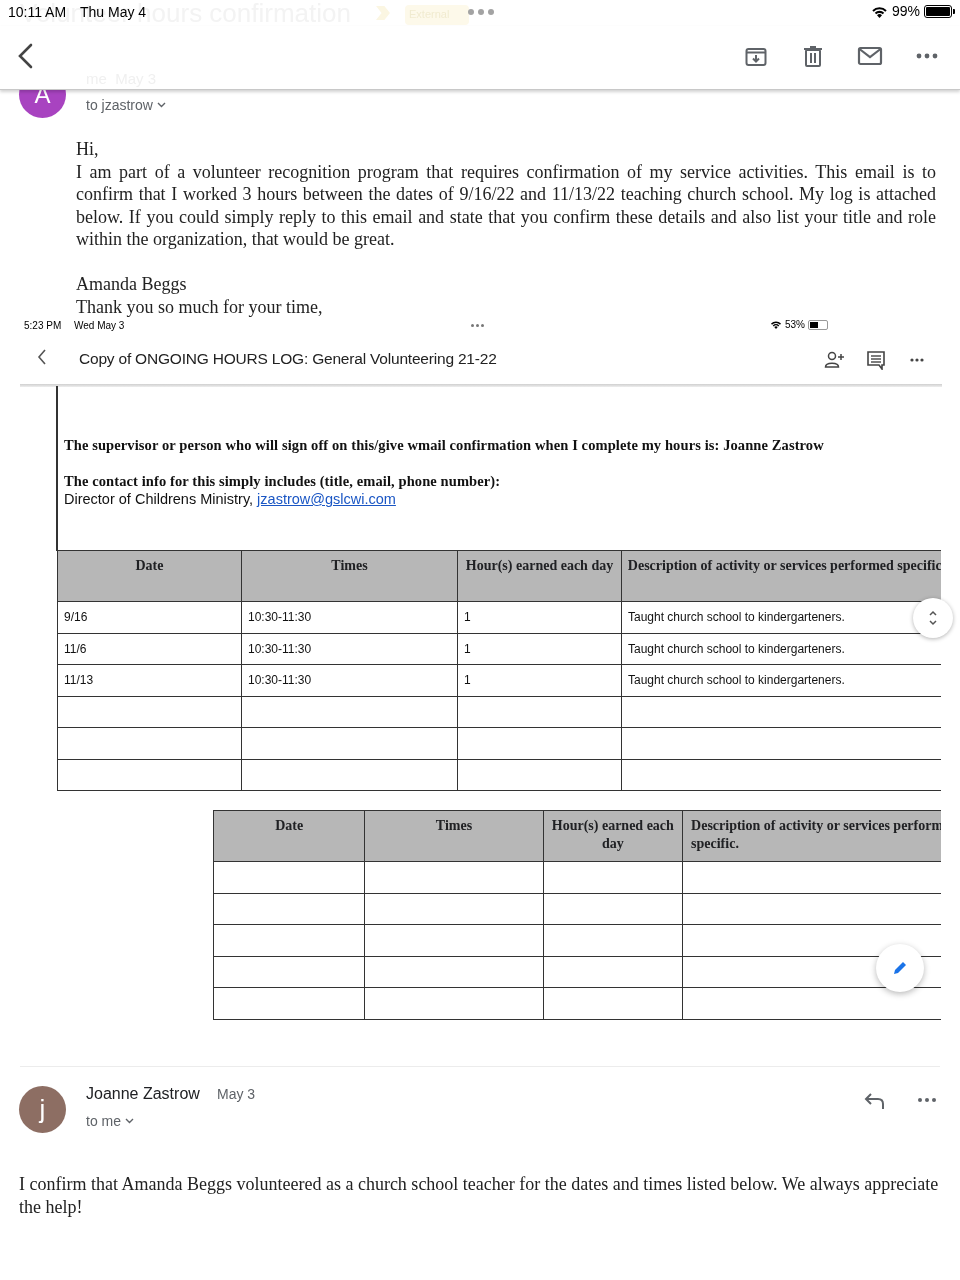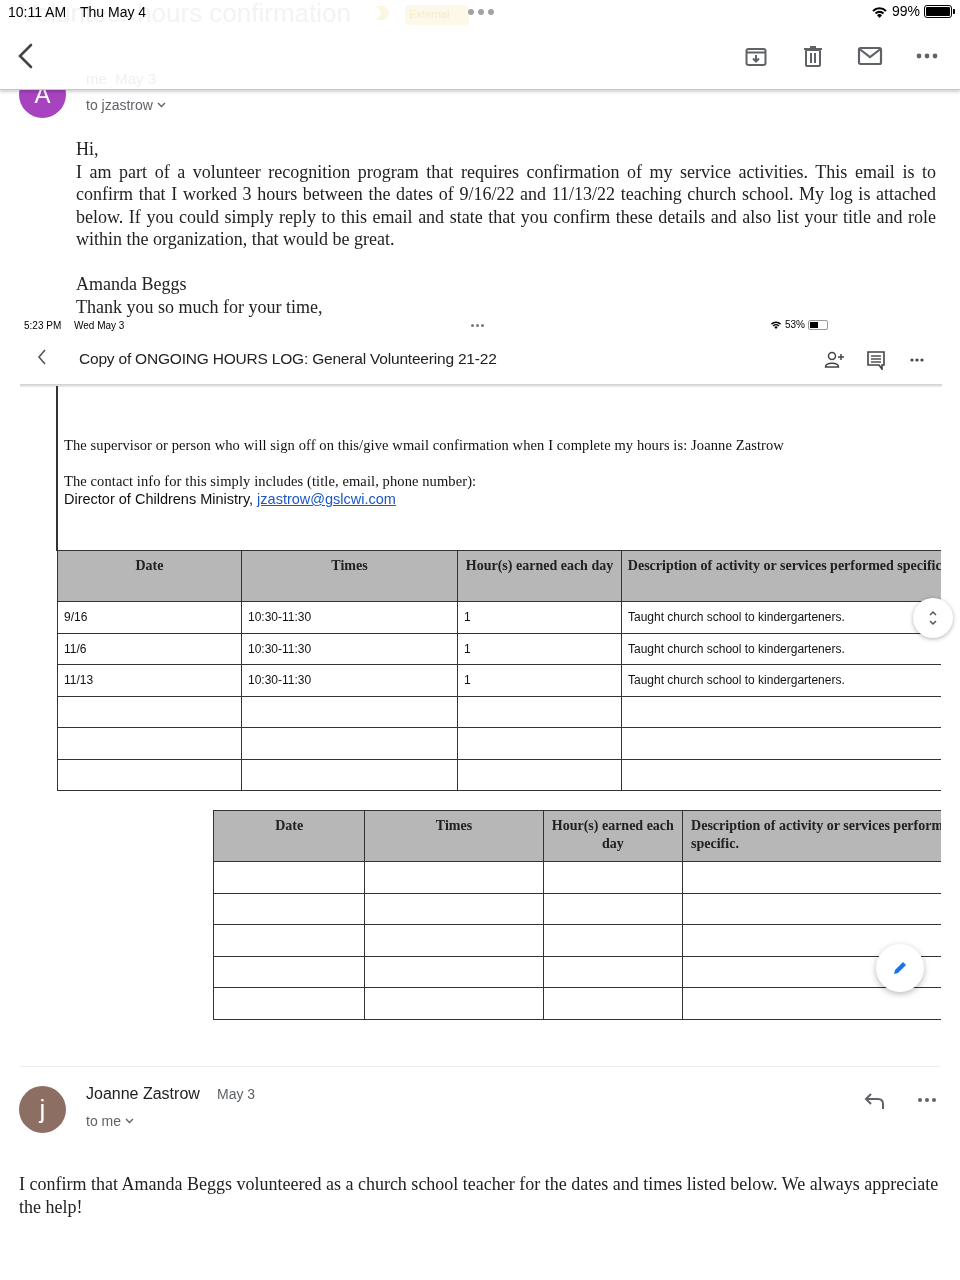--- a/index.html
+++ b/index.html
@@ -55,7 +55,7 @@
 
   .sheet-left-border { position: absolute; left: 56px; top: 386px; width: 1.5px; height: 165px; background: #333; }
   .sheet-line { position: absolute; left: 64px; font-size: 14.5px; color: #111; white-space: nowrap; }
-  .sheet-bold { font-family: "Liberation Serif", serif; font-weight: normal; font-size: 14.5px; letter-spacing: 0.1px; }
+  .sheet-bold { font-family: "Liberation Serif", serif; font-weight: bold; font-size: 14.5px; letter-spacing: 0.1px; }
   .sheet-link { color: #1a56c4; text-decoration: underline; cursor: pointer; }
 
   table.log { position: absolute; border-collapse: collapse; table-layout: fixed; }

